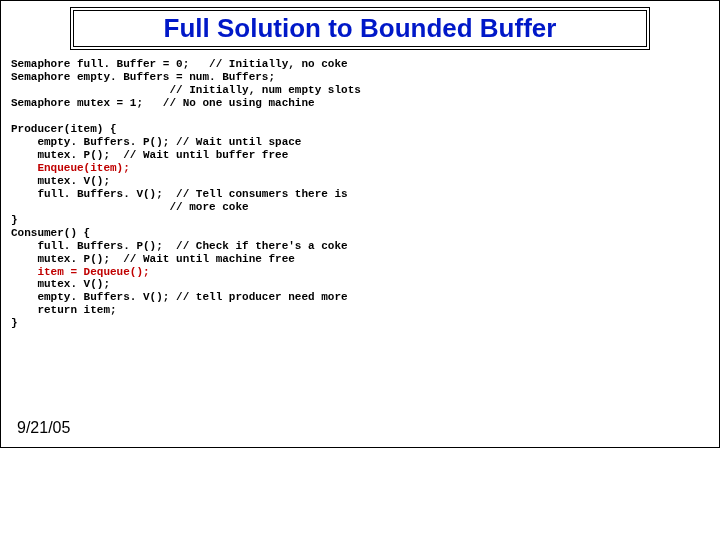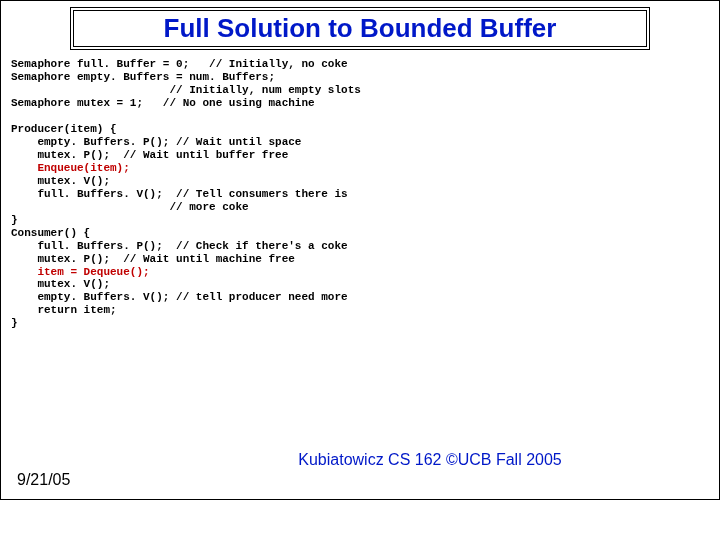--- a/index.html
+++ b/index.html
@@ -14,7 +14,7 @@
   }
   .slide {
     width: 720px;
-    height: 500px;
+    height: 448px;
     border: 1px solid #000;
     box-sizing: border-box;
     position: relative;

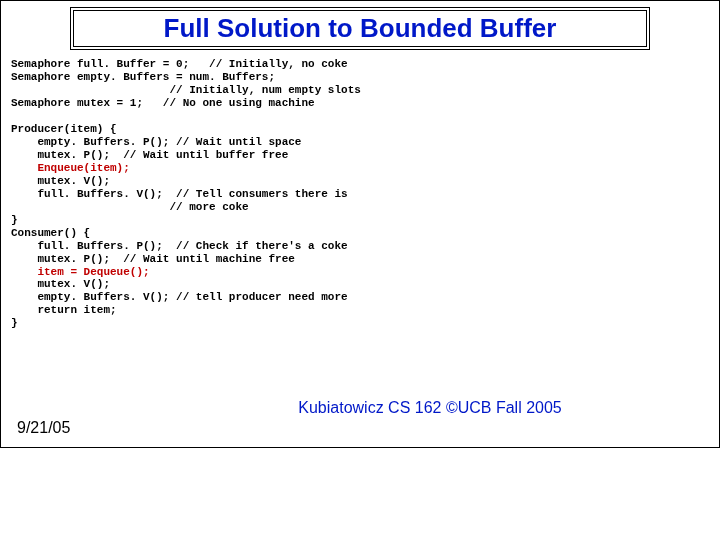--- a/index.html
+++ b/index.html
@@ -92,7 +92,6 @@
 
   <div class="footer">
     <div class="date">9/21/05</div>
-    <div class="mid">Kubiatowicz CS 162 ©UCB Fall 2005</div>
   </div>
 
 </div>

